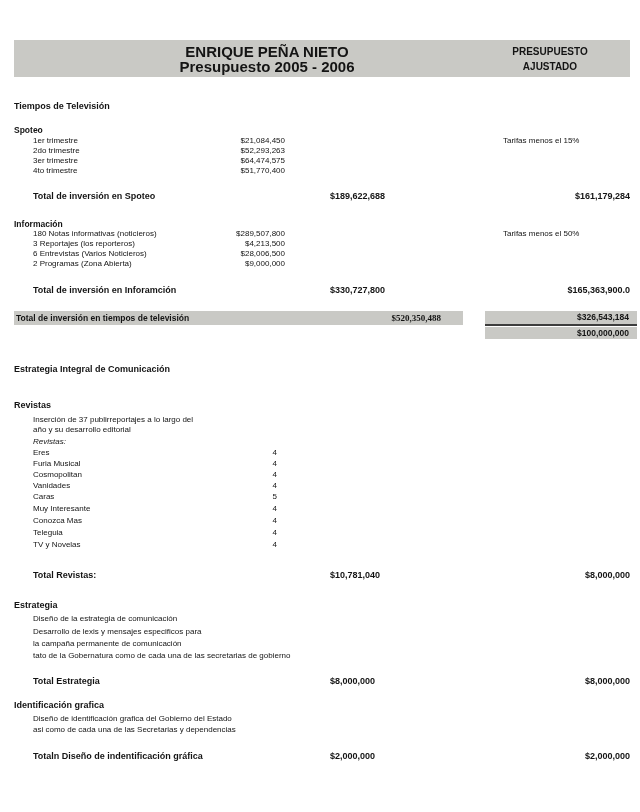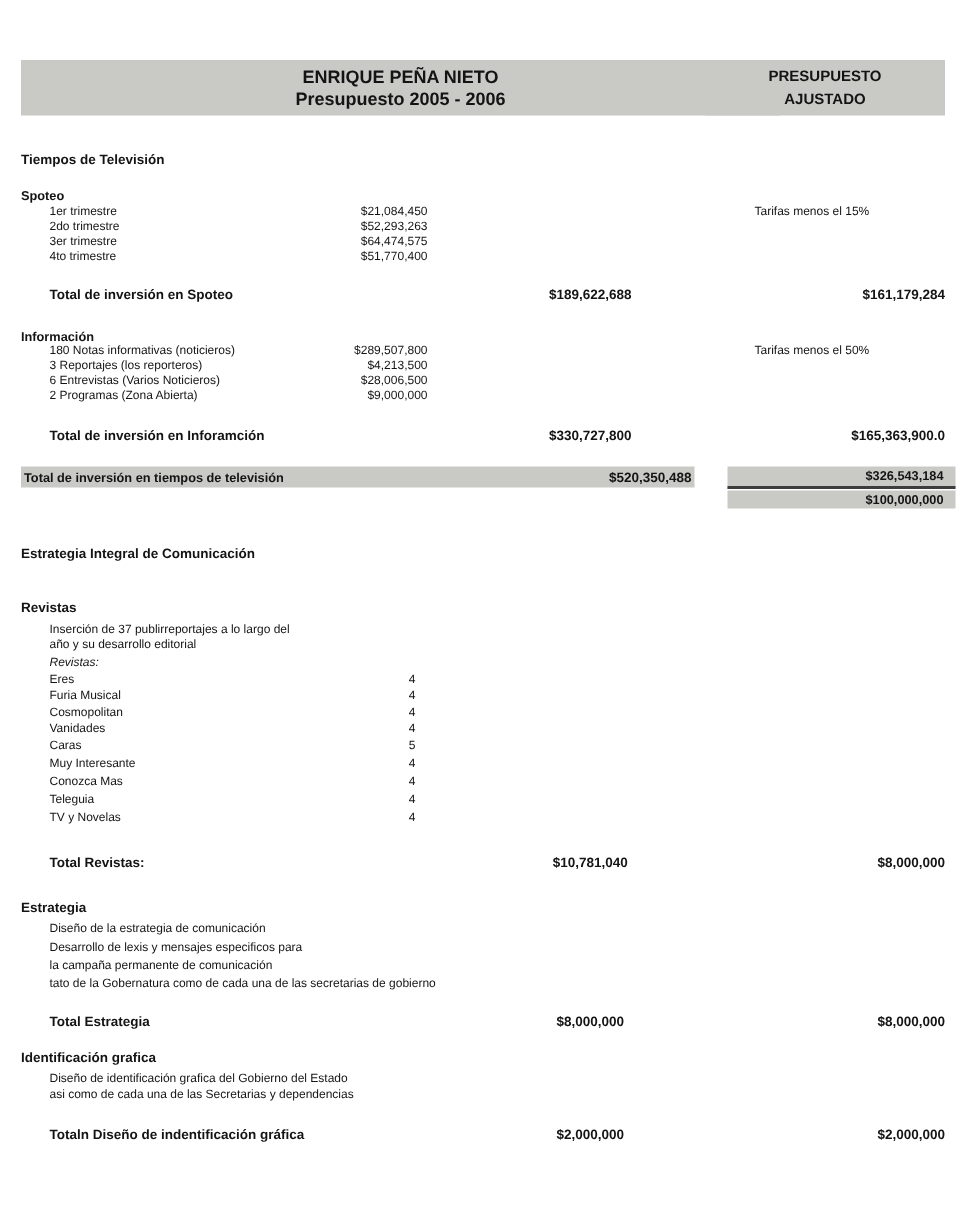--- a/index.html
+++ b/index.html
@@ -8,7 +8,7 @@
 
   .hbox{position:absolute;background:#c9c9c5;text-align:center;font-weight:bold;
         box-sizing:border-box;padding-top:4px;}
-  .hbox-left{left:14px;top:40px;width:506px;height:37px;font-size:12px;line-height:15px;}
+  .hbox-left{left:14px;top:40px;width:506px;height:37px;font-size:15px;line-height:15px;}
   .hbox-right{left:470px;top:40px;width:160px;height:37px;font-size:10px;line-height:15px;}
   .hline{display:block;}
 

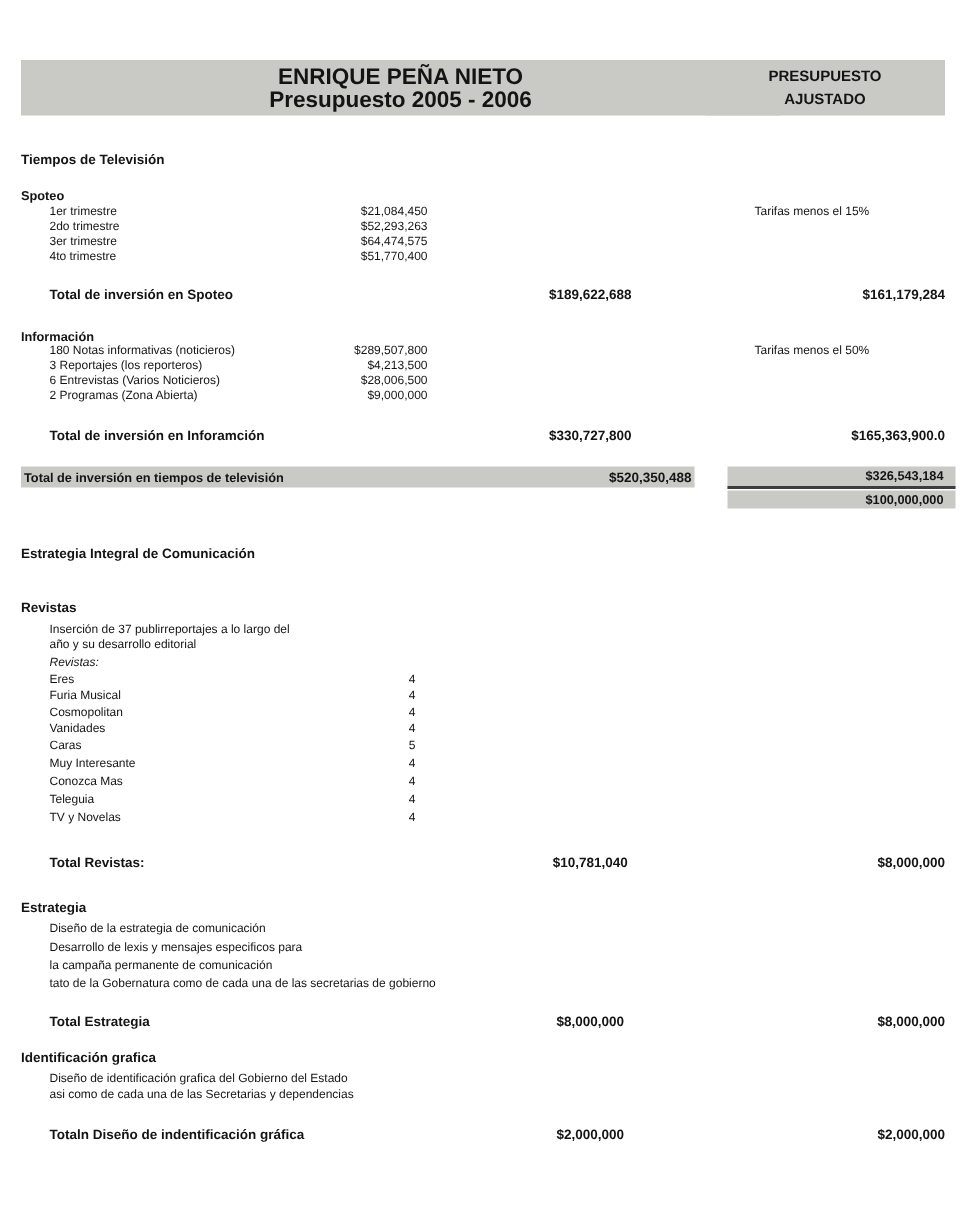--- a/index.html
+++ b/index.html
@@ -19,7 +19,7 @@
   .lbl{position:absolute;left:14px;white-space:nowrap;margin-left:19px;}
   .v1{position:absolute;left:150px;width:135px;text-align:right;}
   .q {position:absolute;left:150px;width:127px;text-align:right;}
-  .v2{position:absolute;left:330px;width:127px;text-align:center;}
+  .v2{position:absolute;left:330px;width:127px;text-align:left;}
   .v3{position:absolute;left:490px;width:140px;text-align:right;}
   .note{position:absolute;left:503px;white-space:nowrap;}
   .total-row{font-size:9px;font-weight:bold;height:12px;line-height:11px;}

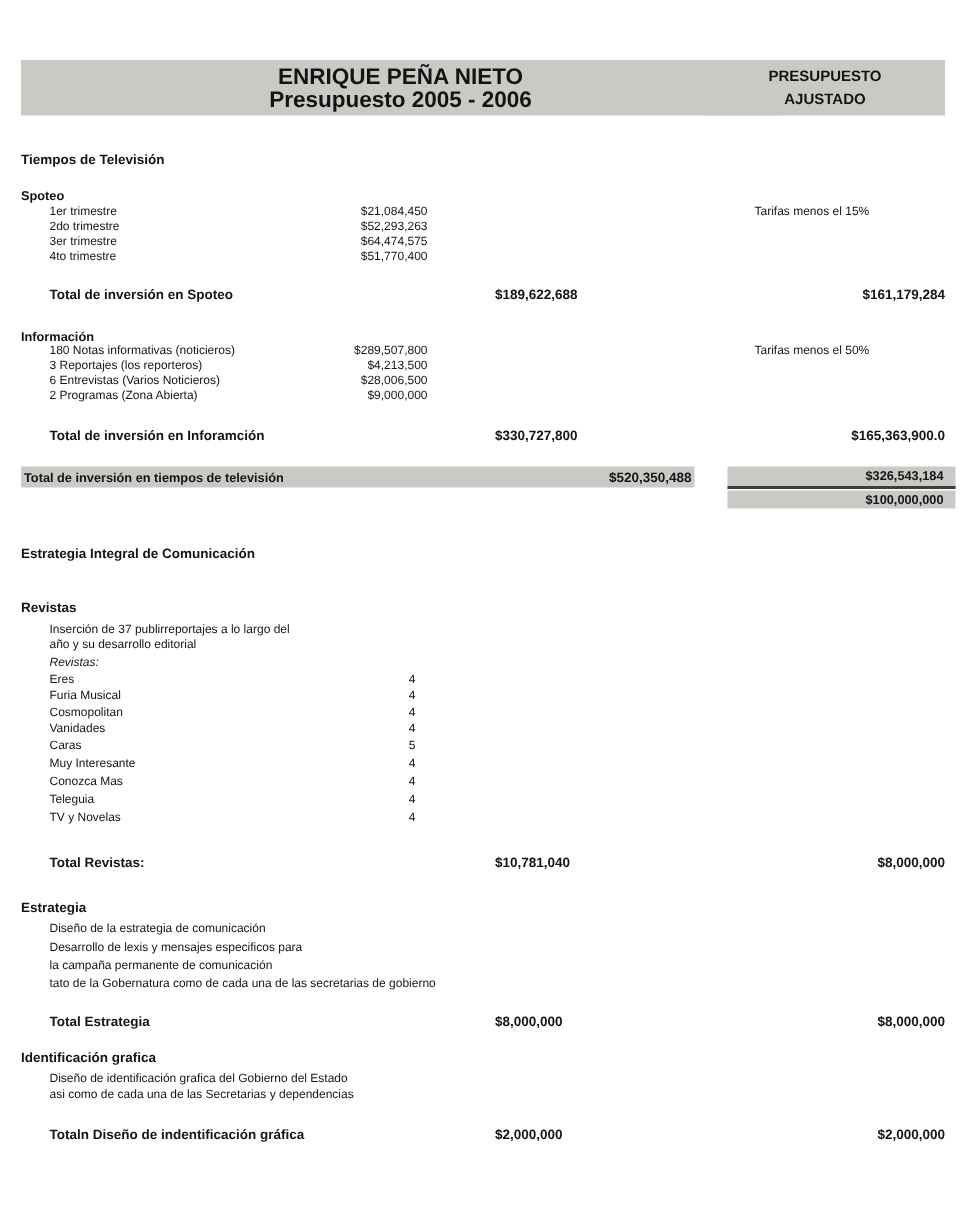--- a/index.html
+++ b/index.html
@@ -28,7 +28,7 @@
   .band{position:absolute;left:14px;top:311px;width:449px;height:14px;background:#c9c9c5;
         font-size:8.5px;font-weight:bold;line-height:14px;}
   .band .band-lbl{position:absolute;left:2px;white-space:nowrap;}
-  .band .band-val{position:absolute;right:2px;font-size:9px;}
+  .band .band-val{position:absolute;right:22px;font-size:9px;font-family:Liberation Serif, serif;}
 
   .adjbox1{position:absolute;left:485px;top:311px;width:152px;height:13px;background:#c9c9c5;
            border-bottom:2px solid #3d3d3d;font-size:8.5px;font-weight:bold;line-height:13px;

